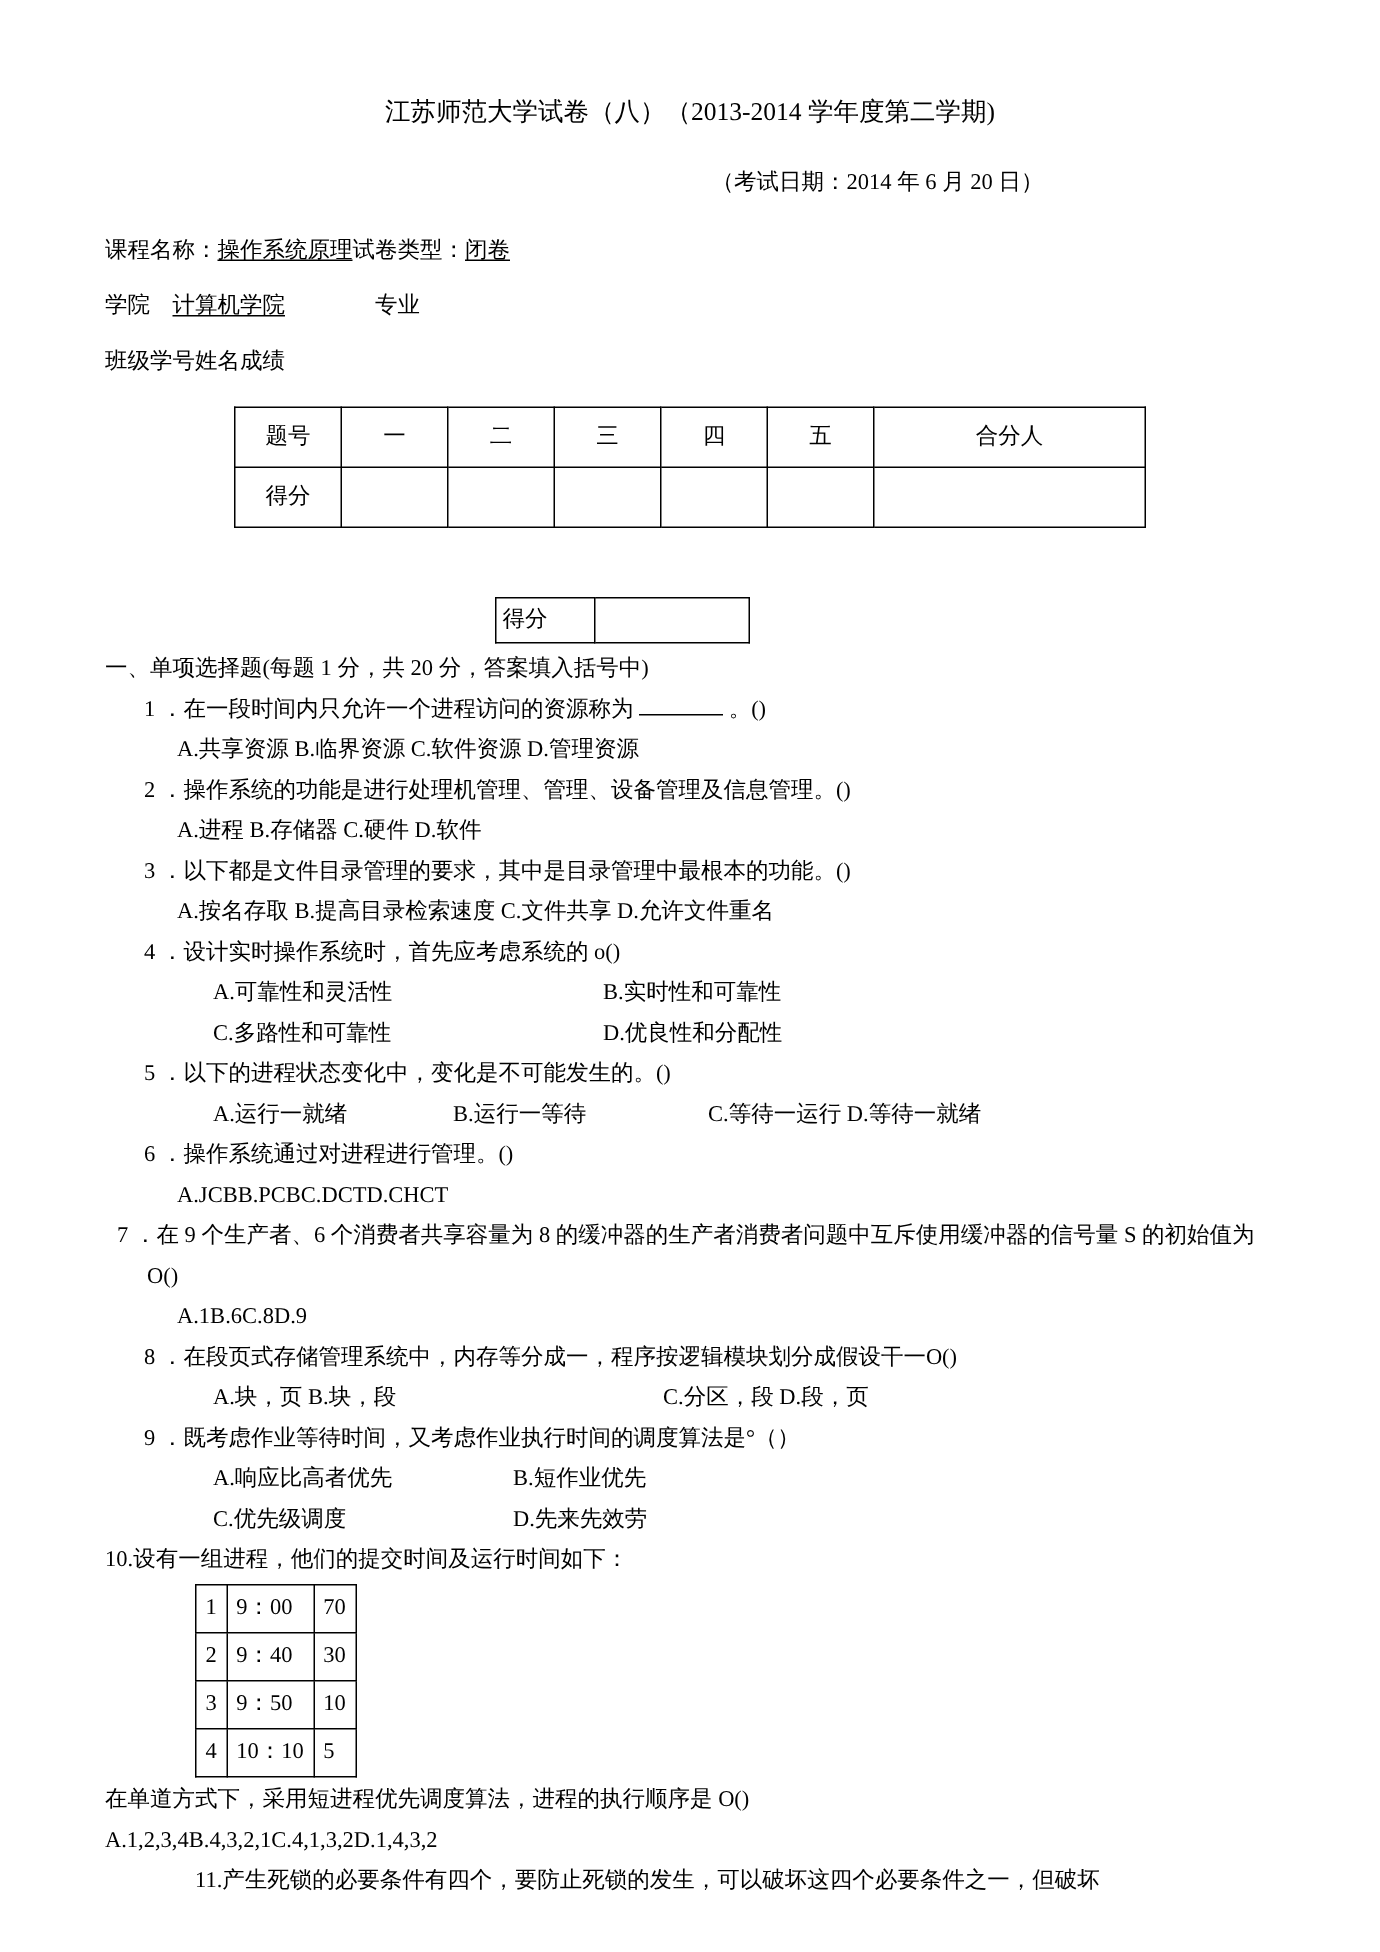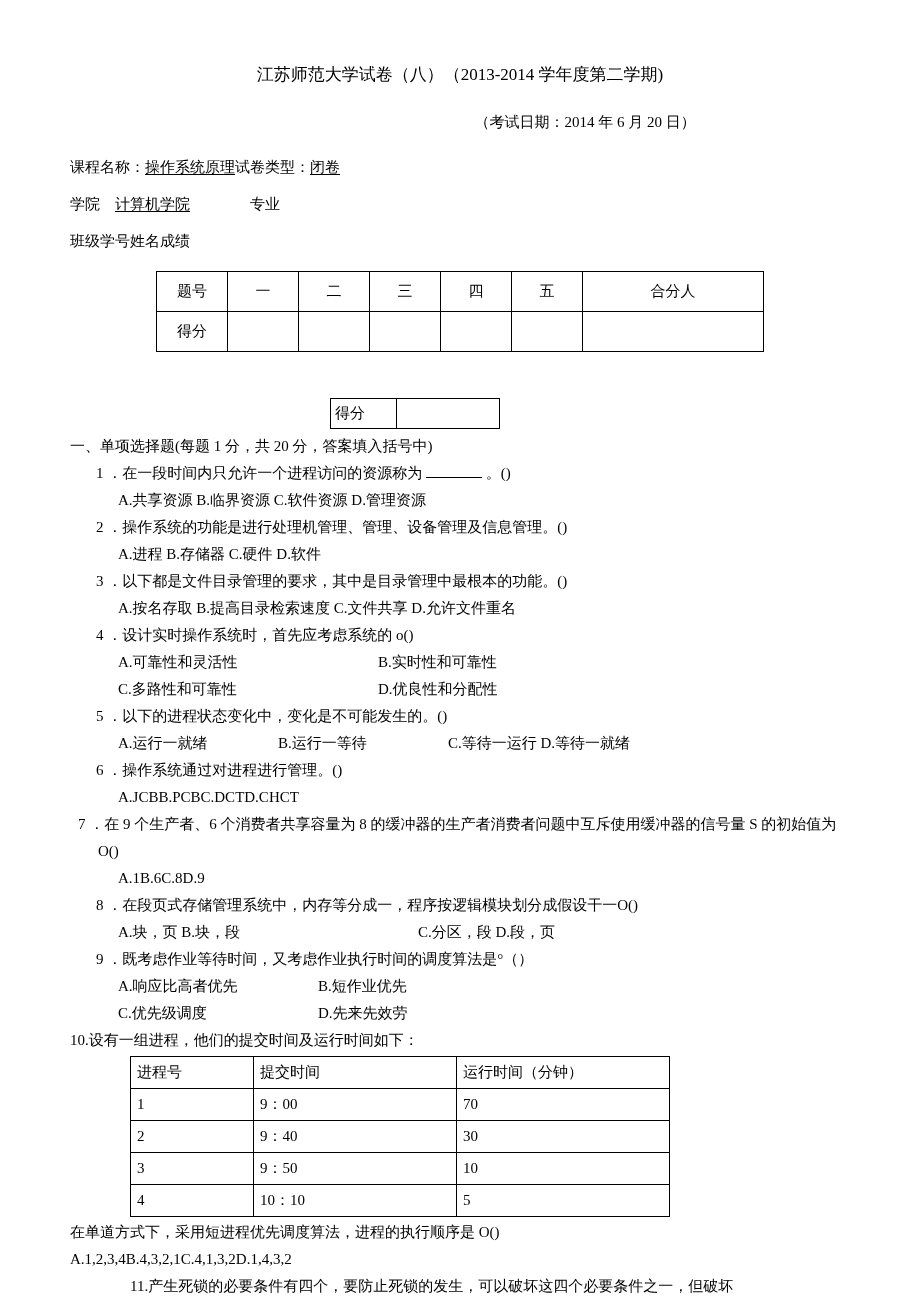--- a/index.html
+++ b/index.html
@@ -75,7 +75,7 @@
     margin-left: 48px;
   }
   .opt-cols {
-    margin-left: 48px;
+    margin-left: 72px;
   }
   .opt-cols span { display: inline-block; }
   .blank {

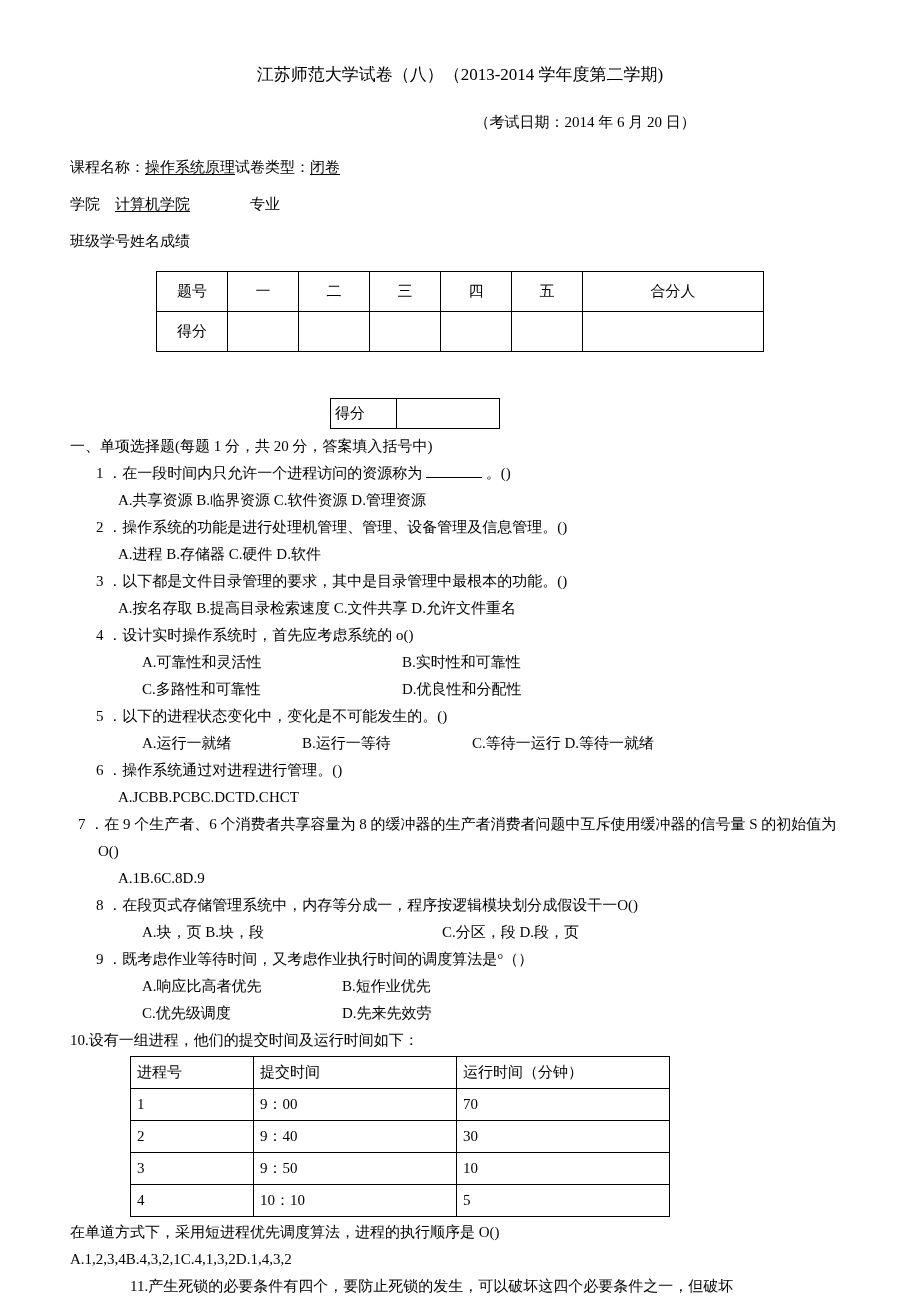--- a/index.html
+++ b/index.html
@@ -196,11 +196,6 @@
 <div class="nomargin">10.设有一组进程，他们的提交时间及运行时间如下：</div>
 <table class="ptable">
   <tbody>
-      <tr>
-    <td class="p1">进程号</td>
-    <td class="p2">提交时间</td>
-    <td class="p3">运行时间（分钟）</td>
-  </tr>
   <tr>
     <td>1</td>
     <td>9：00</td>

